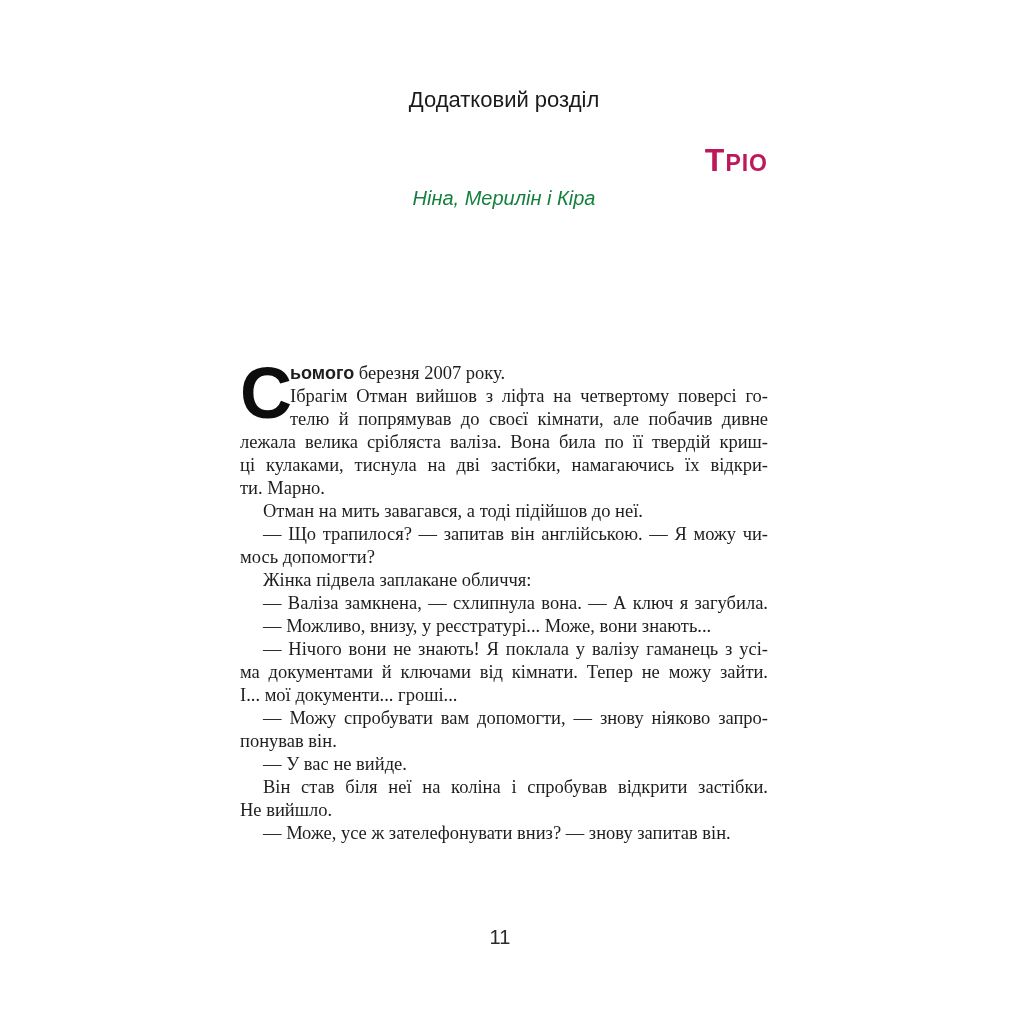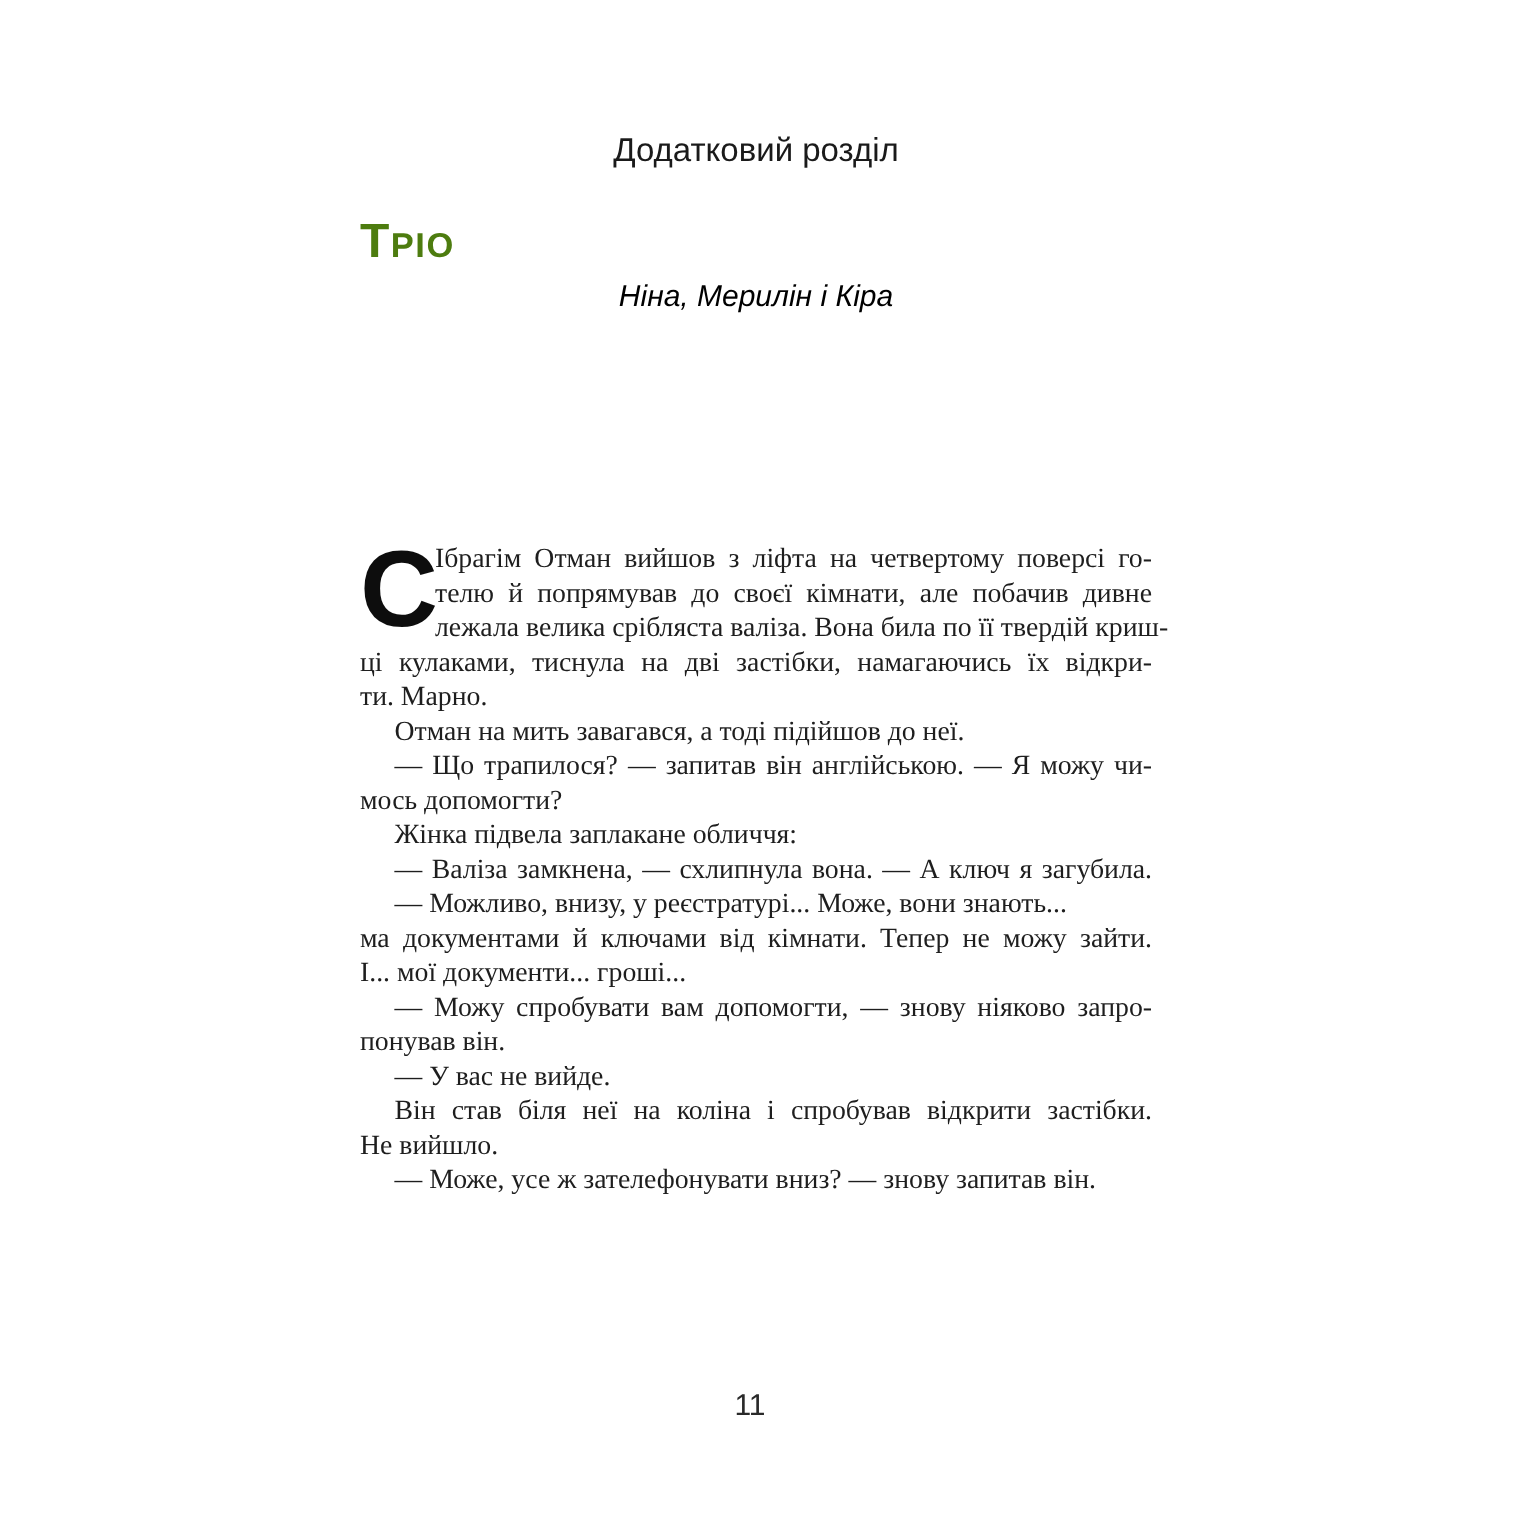--- a/index.html
+++ b/index.html
@@ -24,10 +24,10 @@
     position: absolute;
     top: 142px; left: 240px; width: 528px;
     margin: 0;
-    text-align: left;
+    text-align: right;
     font-family: "Liberation Sans", sans-serif;
     font-weight: bold;
-    color: #4d7c0f;
+    color: #be185d;
     line-height: 36px;
     letter-spacing: 1px;
   }

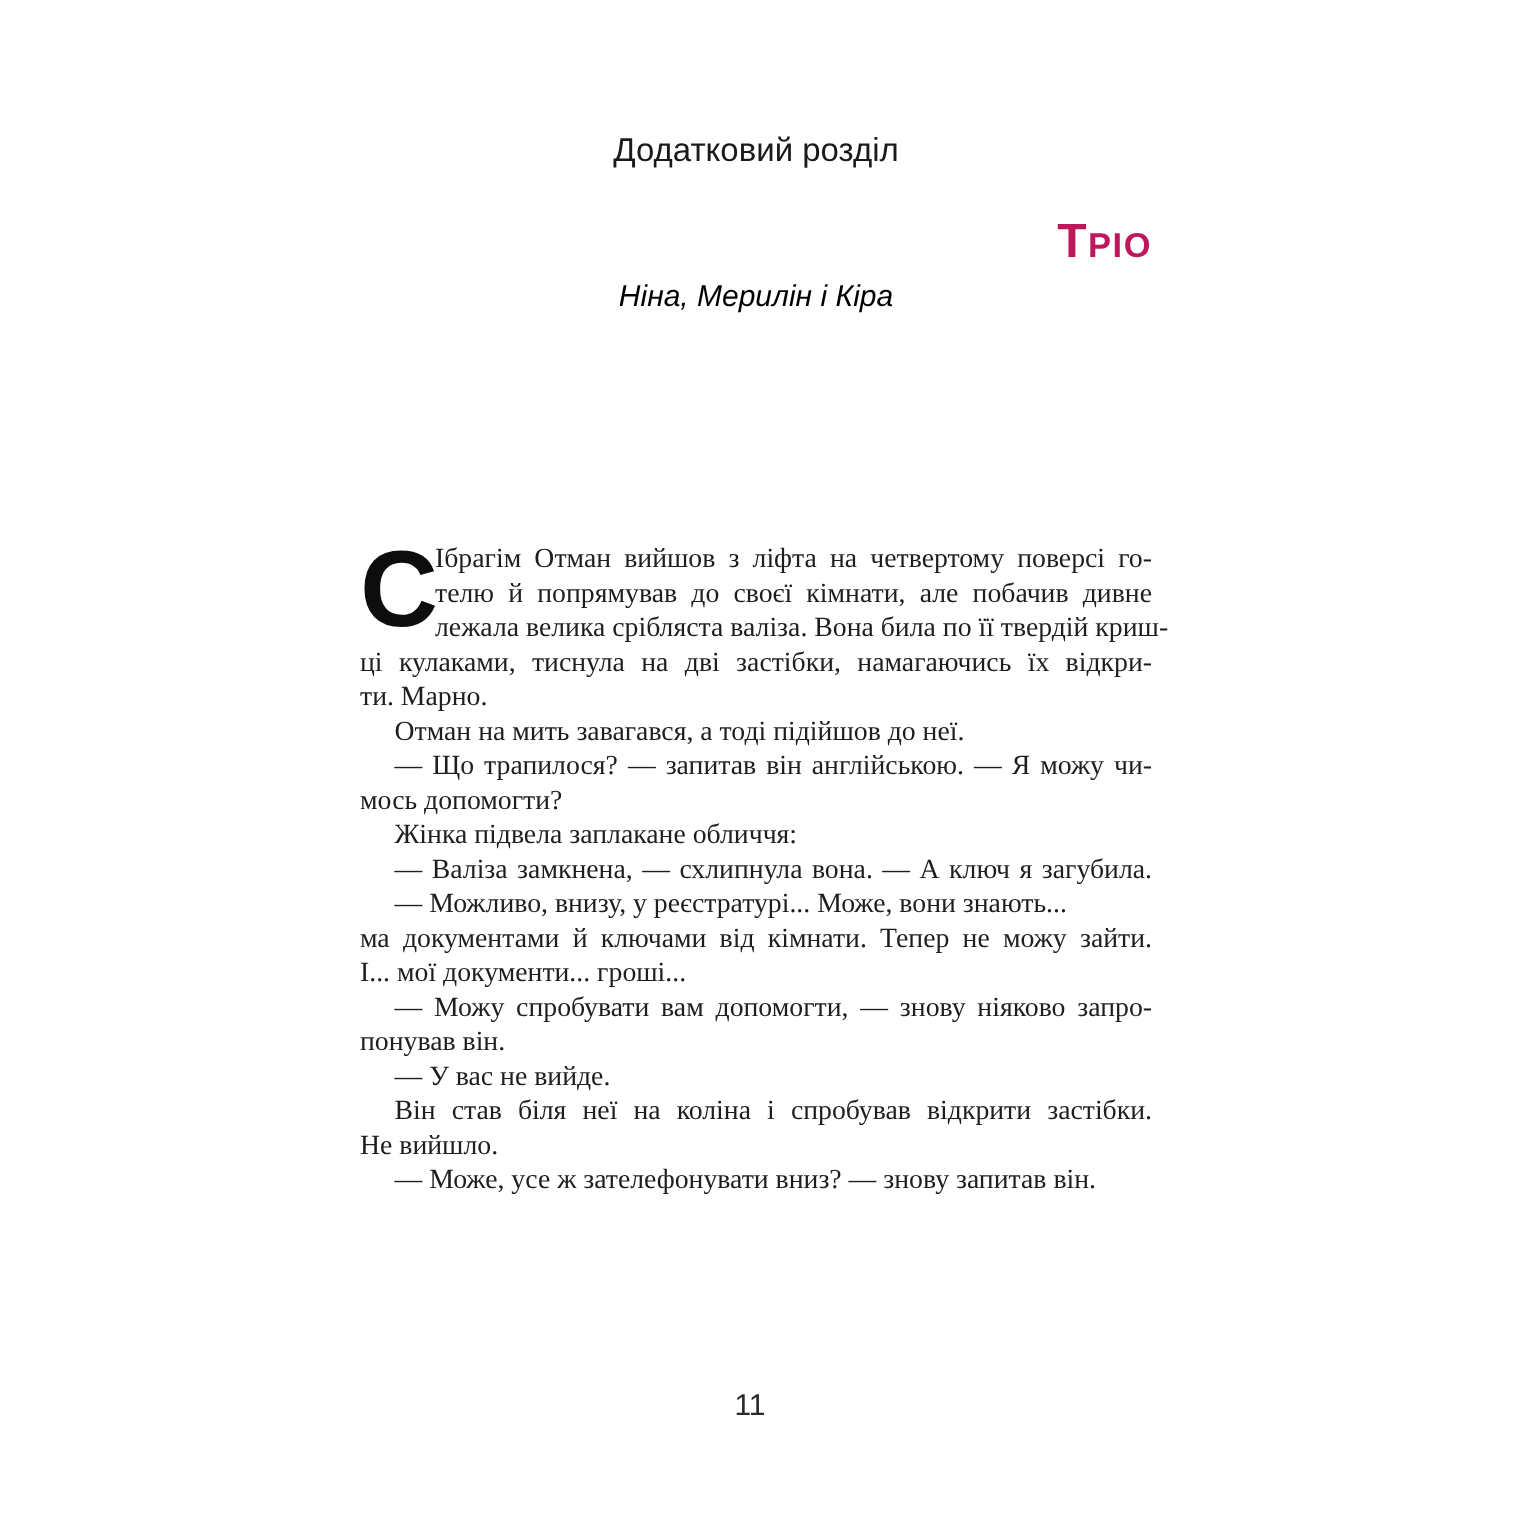--- a/index.html
+++ b/index.html
@@ -41,7 +41,7 @@
     font-style: italic;
     font-size: 20px;
     line-height: 24px;
-    color: #000000;
+    color: #15803d;
   }
   .text-block {
     position: absolute;

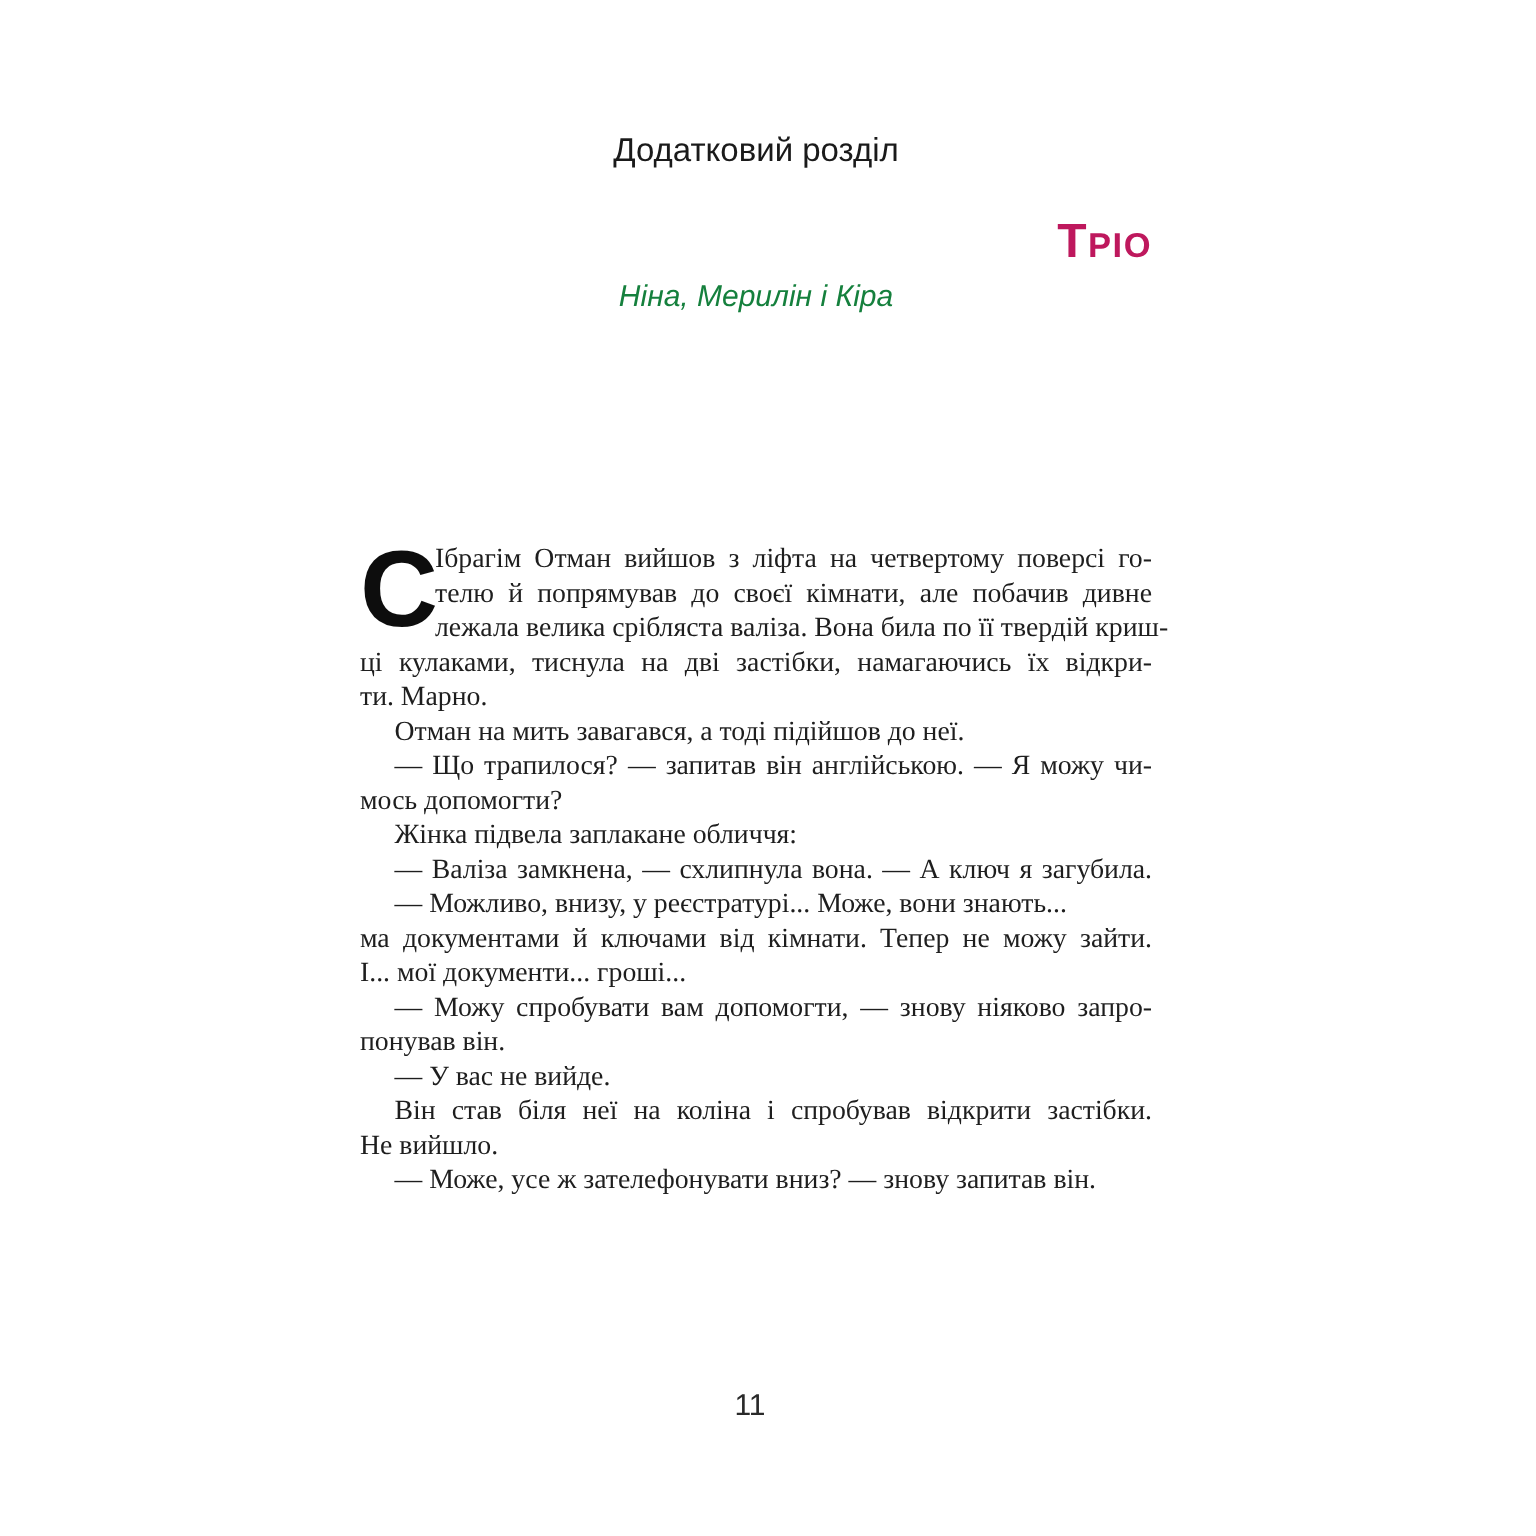--- a/index.html
+++ b/index.html
@@ -100,6 +100,7 @@
 
   <div class="text-block">
     <div class="dropcap">С</div>
+    <div class="line"><span class="lead-bold">ьомого</span><span> березня 2007 року.</span></div>
     <div id="body-lines">
         <div class="line j">Ібрагім Отман вийшов з ліфта на четвертому поверсі го-</div>
         <div class="line j">телю й попрямував до своєї кімнати, але побачив дивне</div>

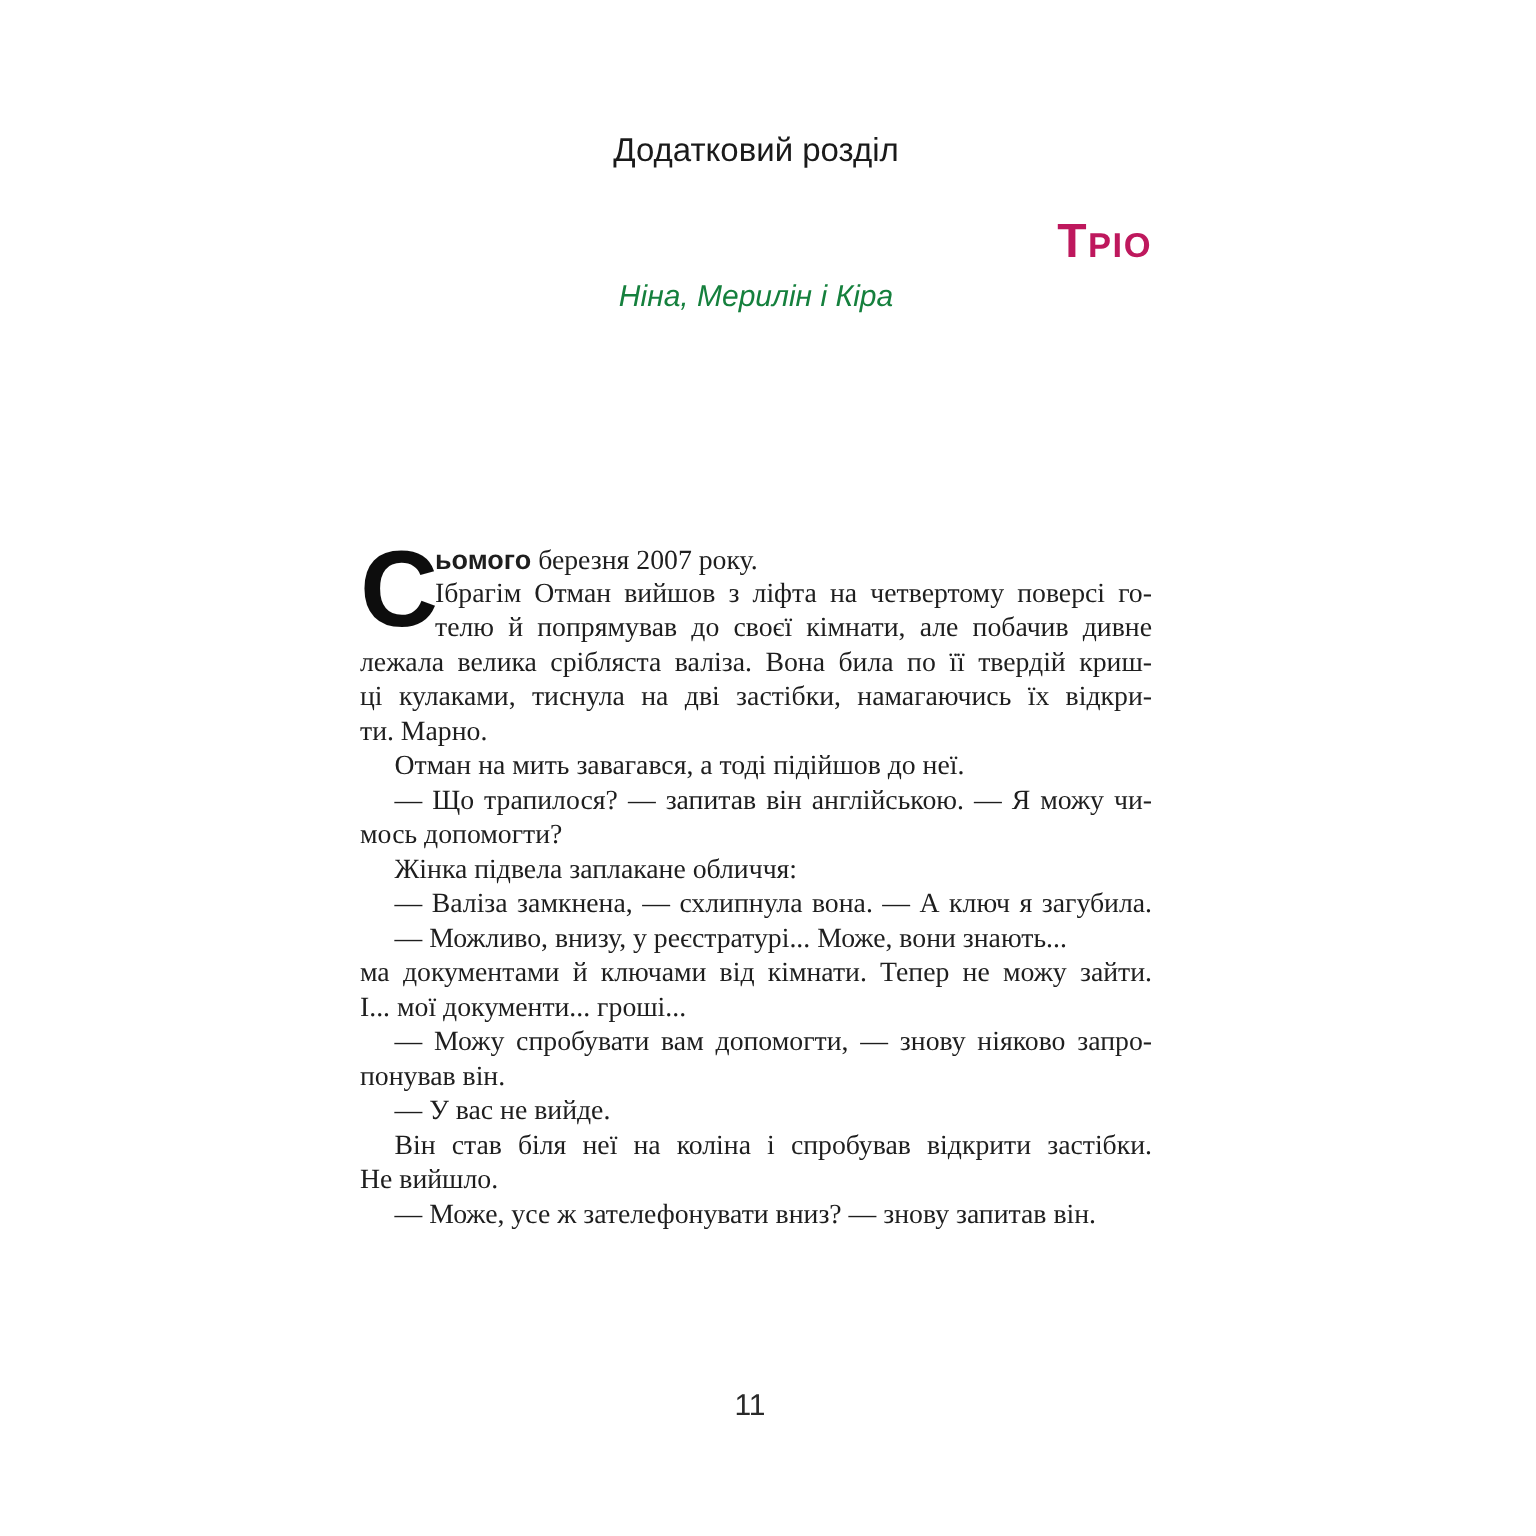--- a/index.html
+++ b/index.html
@@ -113,6 +113,7 @@
         <div class="line ind">Жінка підвела заплакане обличчя:</div>
         <div class="line j ind">— Валіза замкнена, — схлипнула вона. — А ключ я загубила.</div>
         <div class="line ind">— Можливо, внизу, у реєстратурі... Може, вони знають...</div>
+        <div class="line j ind">— Нічого вони не знають! Я поклала у валізу гаманець з усі-</div>
         <div class="line j">ма документами й ключами від кімнати. Тепер не можу зайти.</div>
         <div class="line">І... мої документи... гроші...</div>
         <div class="line j ind">— Можу спробувати вам допомогти, — знову ніяково запро-</div>

